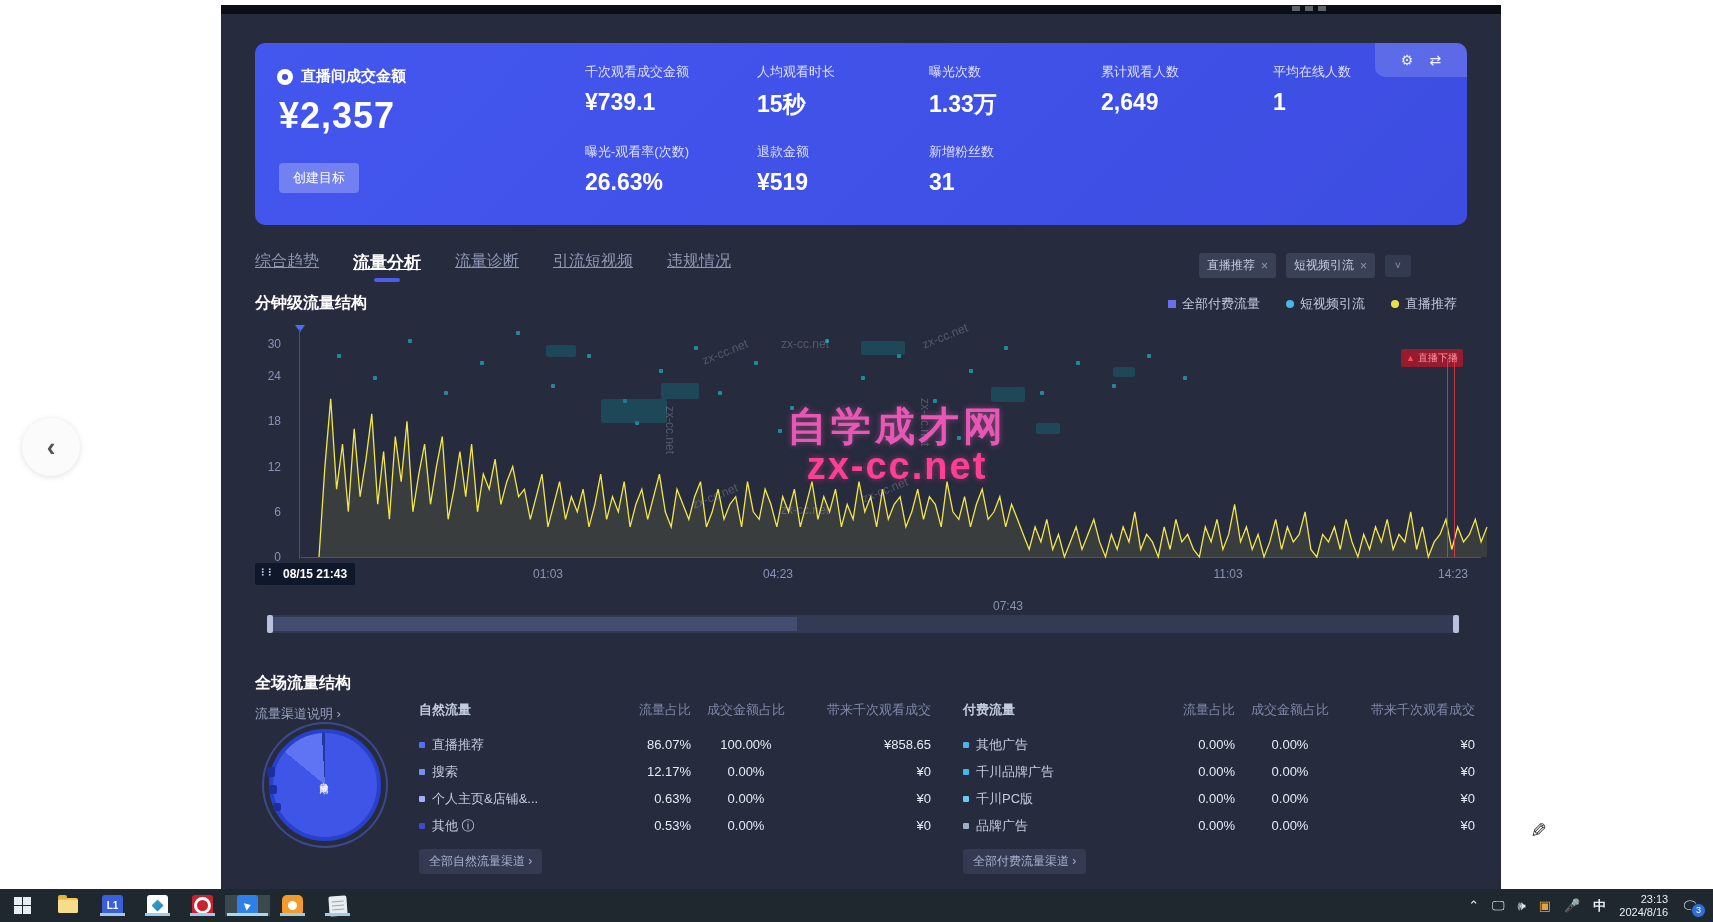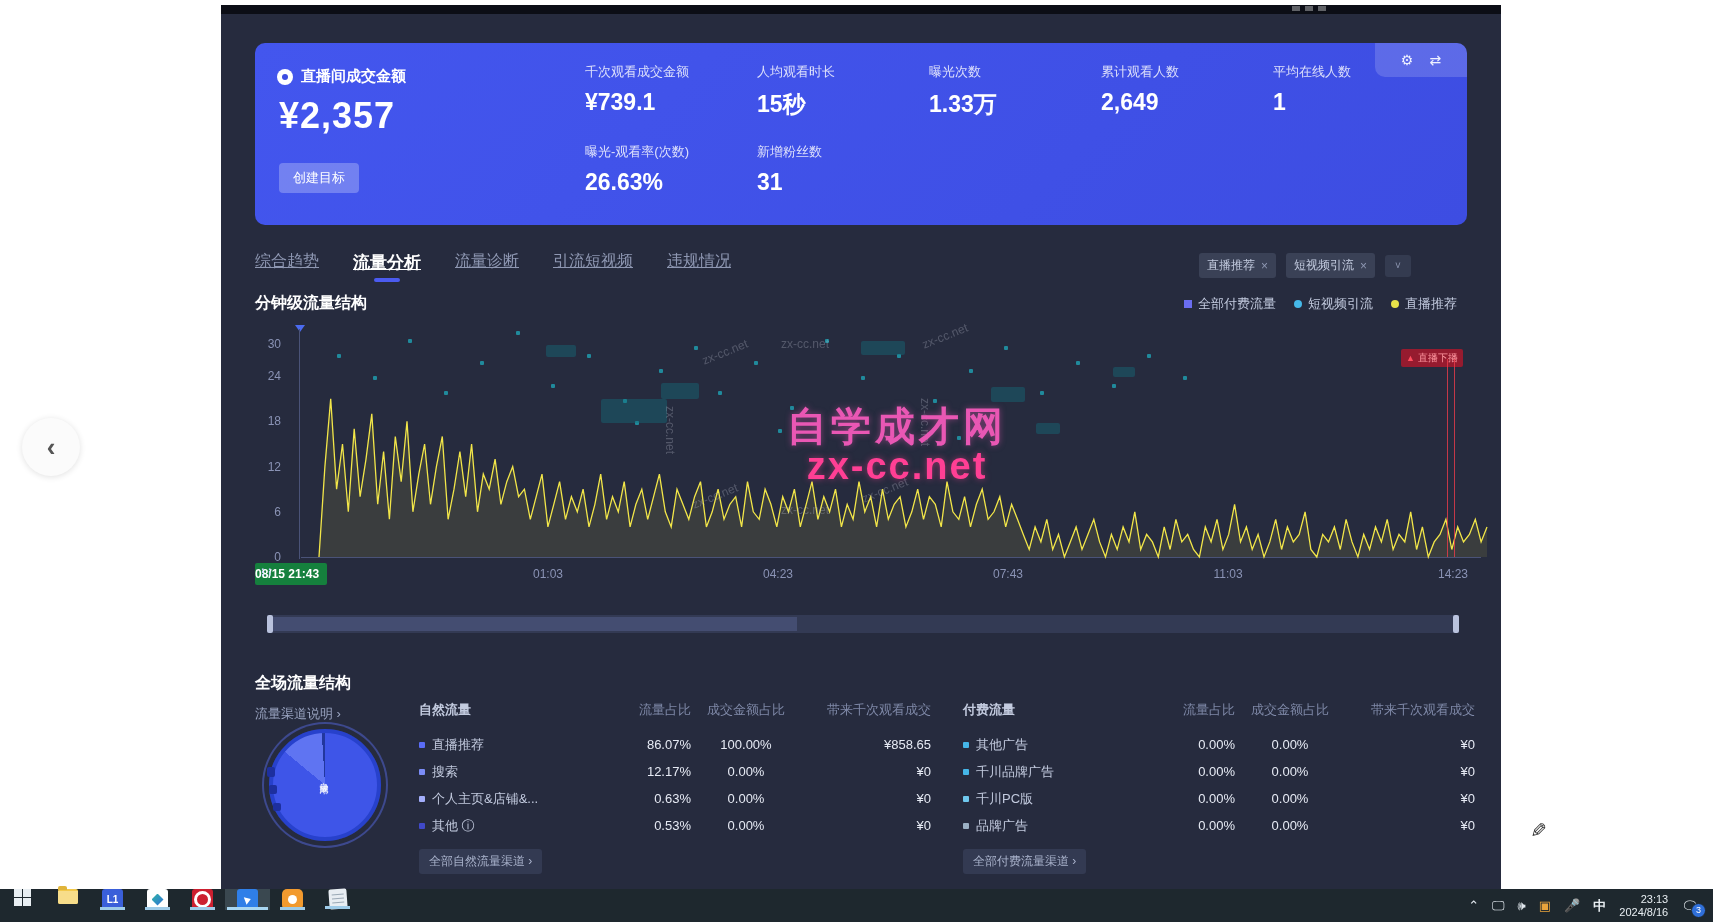--- a/index.html
+++ b/index.html
@@ -192,6 +192,10 @@
         <div class="vl">26.63%</div>
         </div>
       <div class="metric">
+        <div class="lb">退款金额</div>
+        <div class="vl">¥519</div>
+        </div>
+      <div class="metric">
         <div class="lb">新增粉丝数</div>
         <div class="vl">31</div>
         </div>

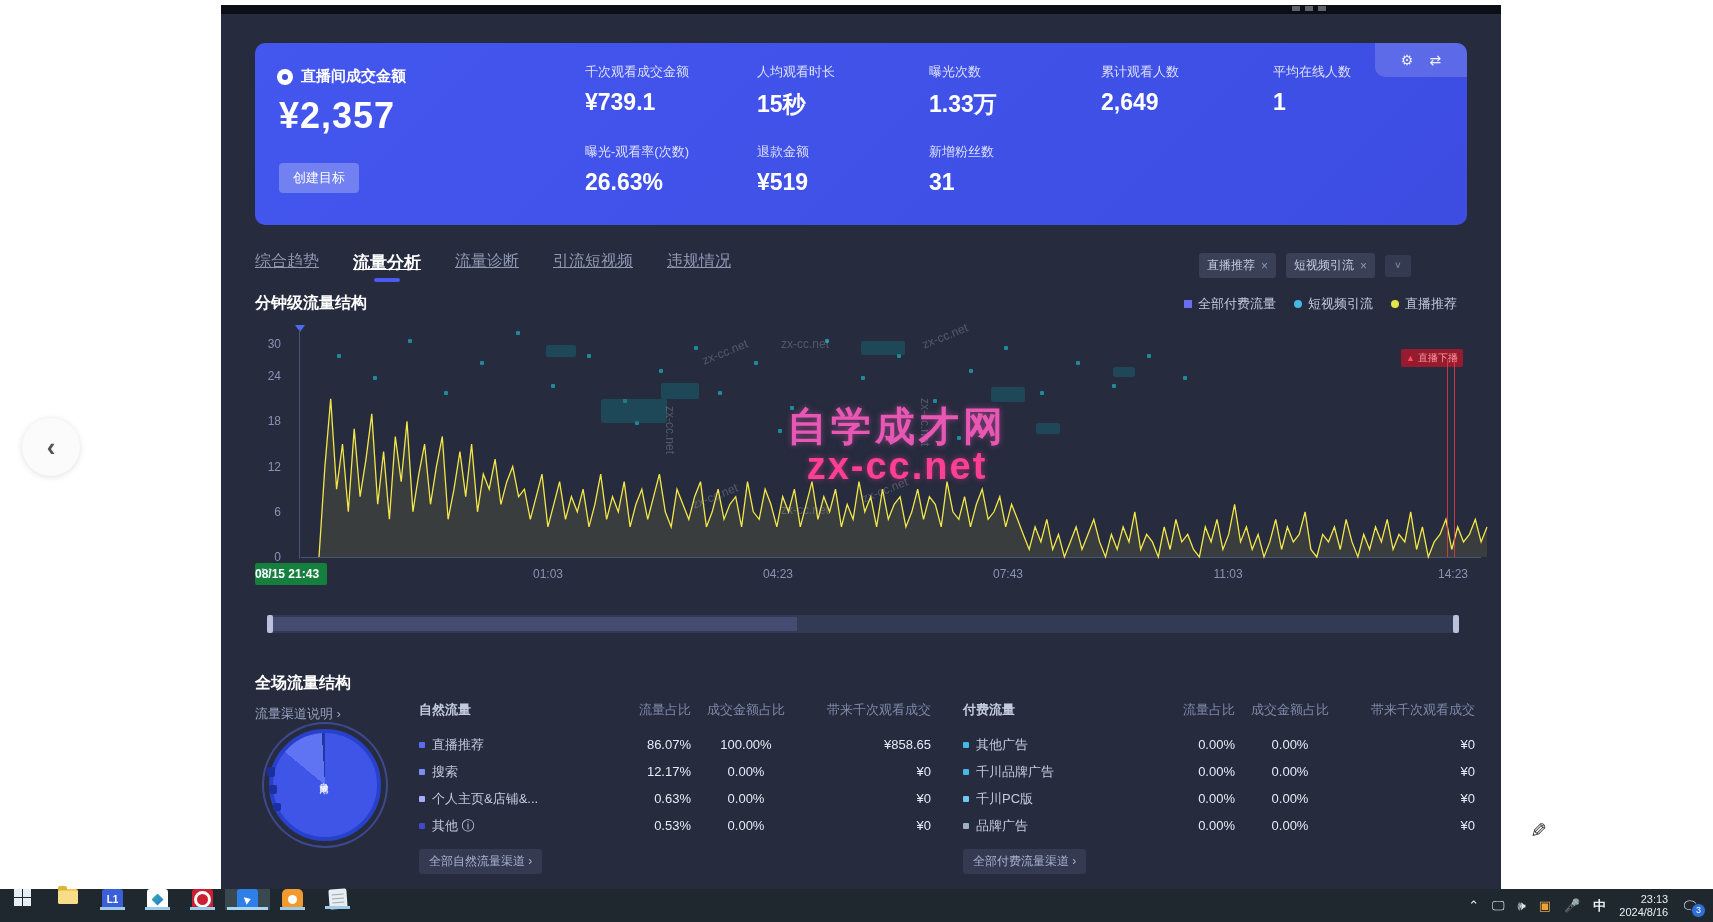--- a/index.html
+++ b/index.html
@@ -49,7 +49,7 @@
   
   .sec-title{color:#fff;font-size:16px;font-weight:bold;}
   .minute-title{left:34px;top:288px;}
-  .legend{right:44px;top:290px;display:flex;gap:18px;font-size:13px;color:#c3cbdf;}
+  .legend{right:44px;top:290px;display:flex;gap:26px;font-size:13px;color:#c3cbdf;}
   .legend .it{display:flex;align-items:center;gap:6px;}
   .lg-sq{width:8px;height:8px;}
   .lg-ci{width:8px;height:8px;border-radius:50%;}

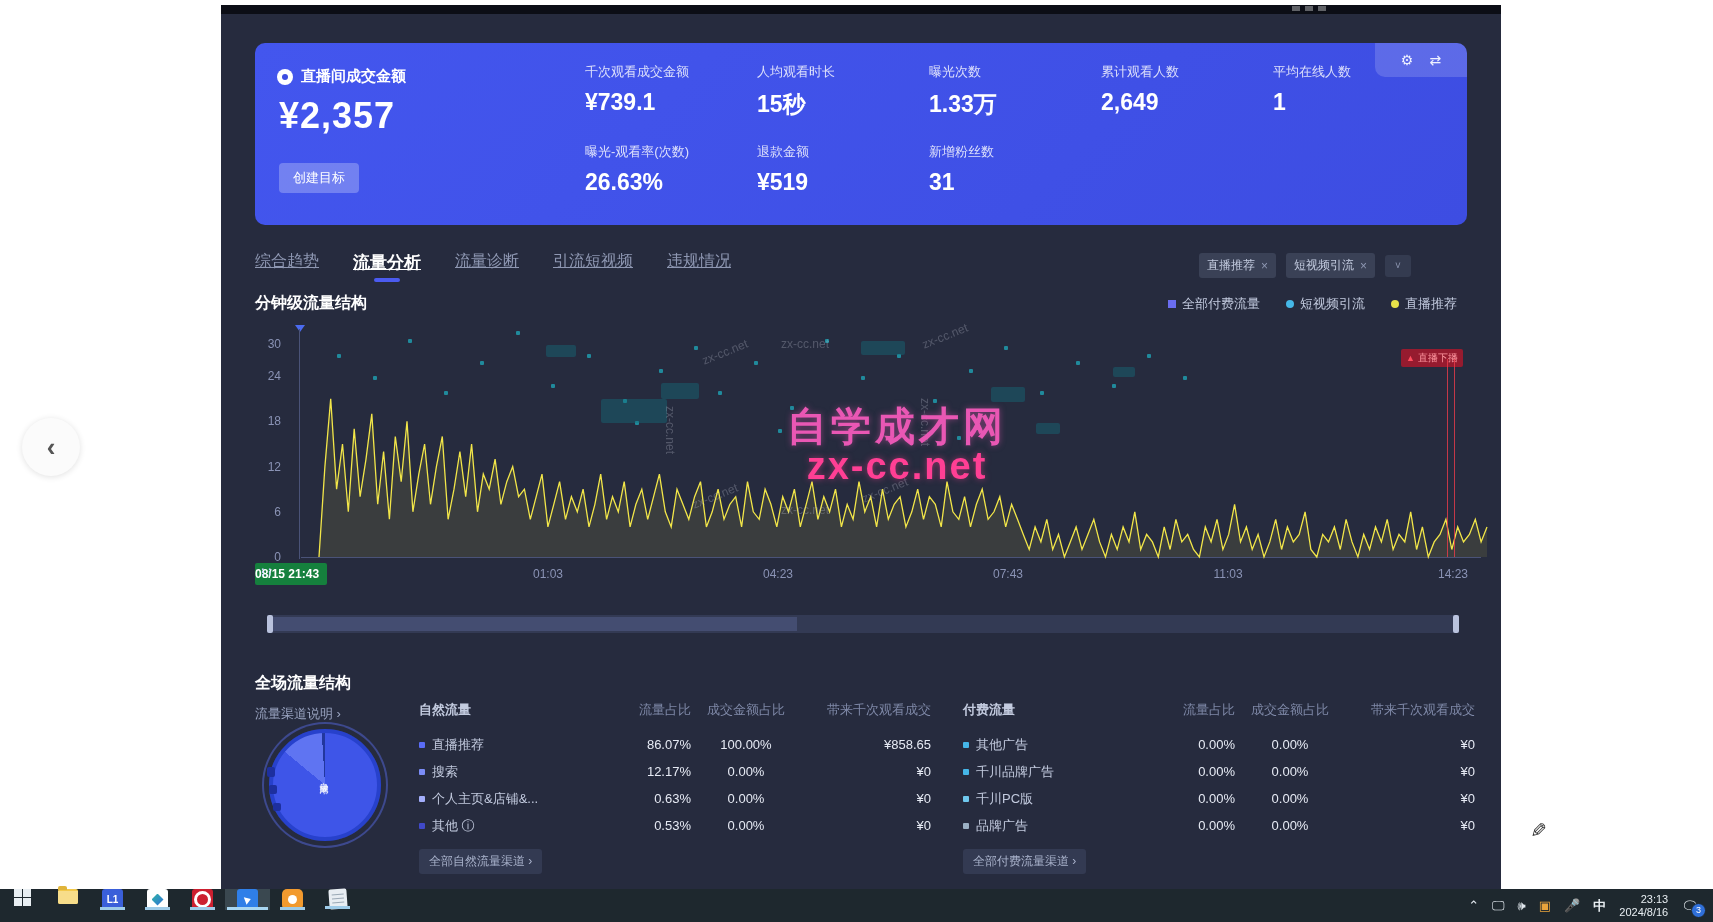--- a/index.html
+++ b/index.html
@@ -75,8 +75,8 @@
   .mline{position:absolute;top:32px;width:1px;height:198px;background:rgba(235,60,75,0.8);}
   .xlabels{left:46px;top:240px;width:1192px;height:20px;color:#8a93b5;font-size:12px;}
   .xlabels span{position:absolute;transform:translateX(-50%);}
-  .xbadge{left:0px;top:236px;background:#15803d;color:#fff;font-size:12px;font-weight:bold;
-    padding:4px 8px 4px 0;border-radius:2px;}
+  .xbadge{left:0px;top:236px;background:#0f172a;color:#fff;font-size:12px;font-weight:bold;
+    padding:4px 8px 4px 28px;border-radius:2px;}
   .xbadge::before{content:"⋮⋮";position:absolute;left:3px;top:4px;font-size:9px;color:#c9d2ff;letter-spacing:-2px;}
   
   .slider{left:46px;top:610px;width:1192px;height:18px;background:#333a54;border-radius:2px;}

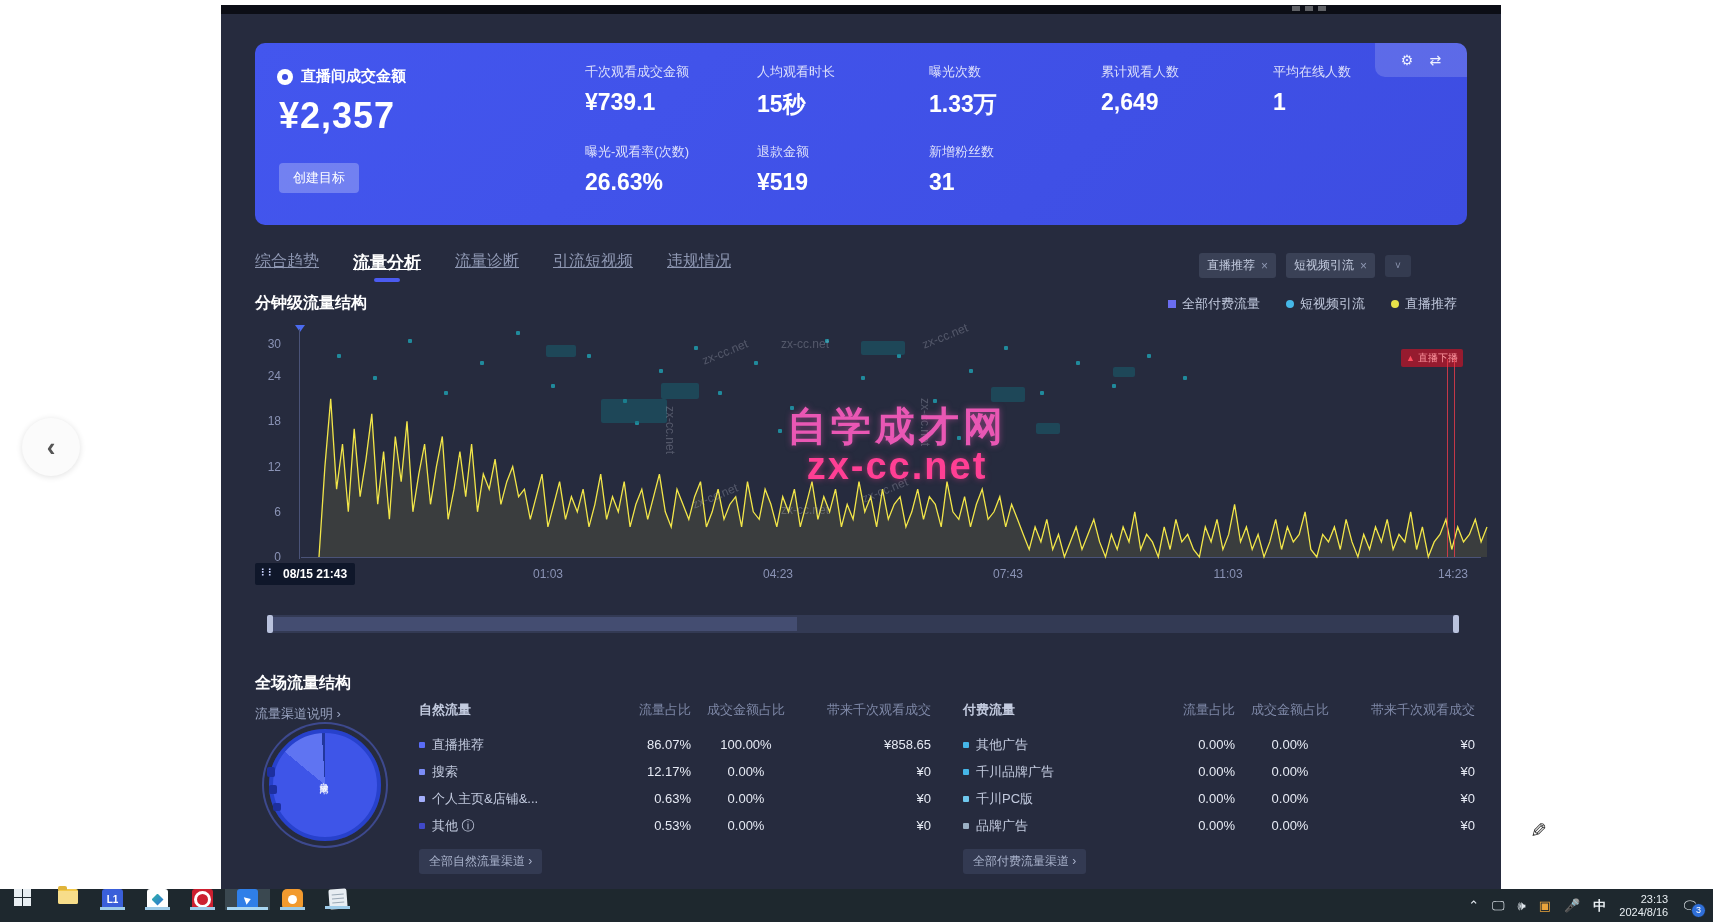--- a/index.html
+++ b/index.html
@@ -319,7 +319,7 @@
     <div class="abs xlabels" id="xlabels">
         <span style="left: 247px;">01:03</span>
         <span style="left: 477px;">04:23</span>
-        <span style="left: 707px;">07:43</span>
+        <span style="left: 707px; margin-top: 32px;">07:43</span>
         <span style="left: 927px;">11:03</span>
         <span style="left: 1152px;">14:23</span>
       </div>

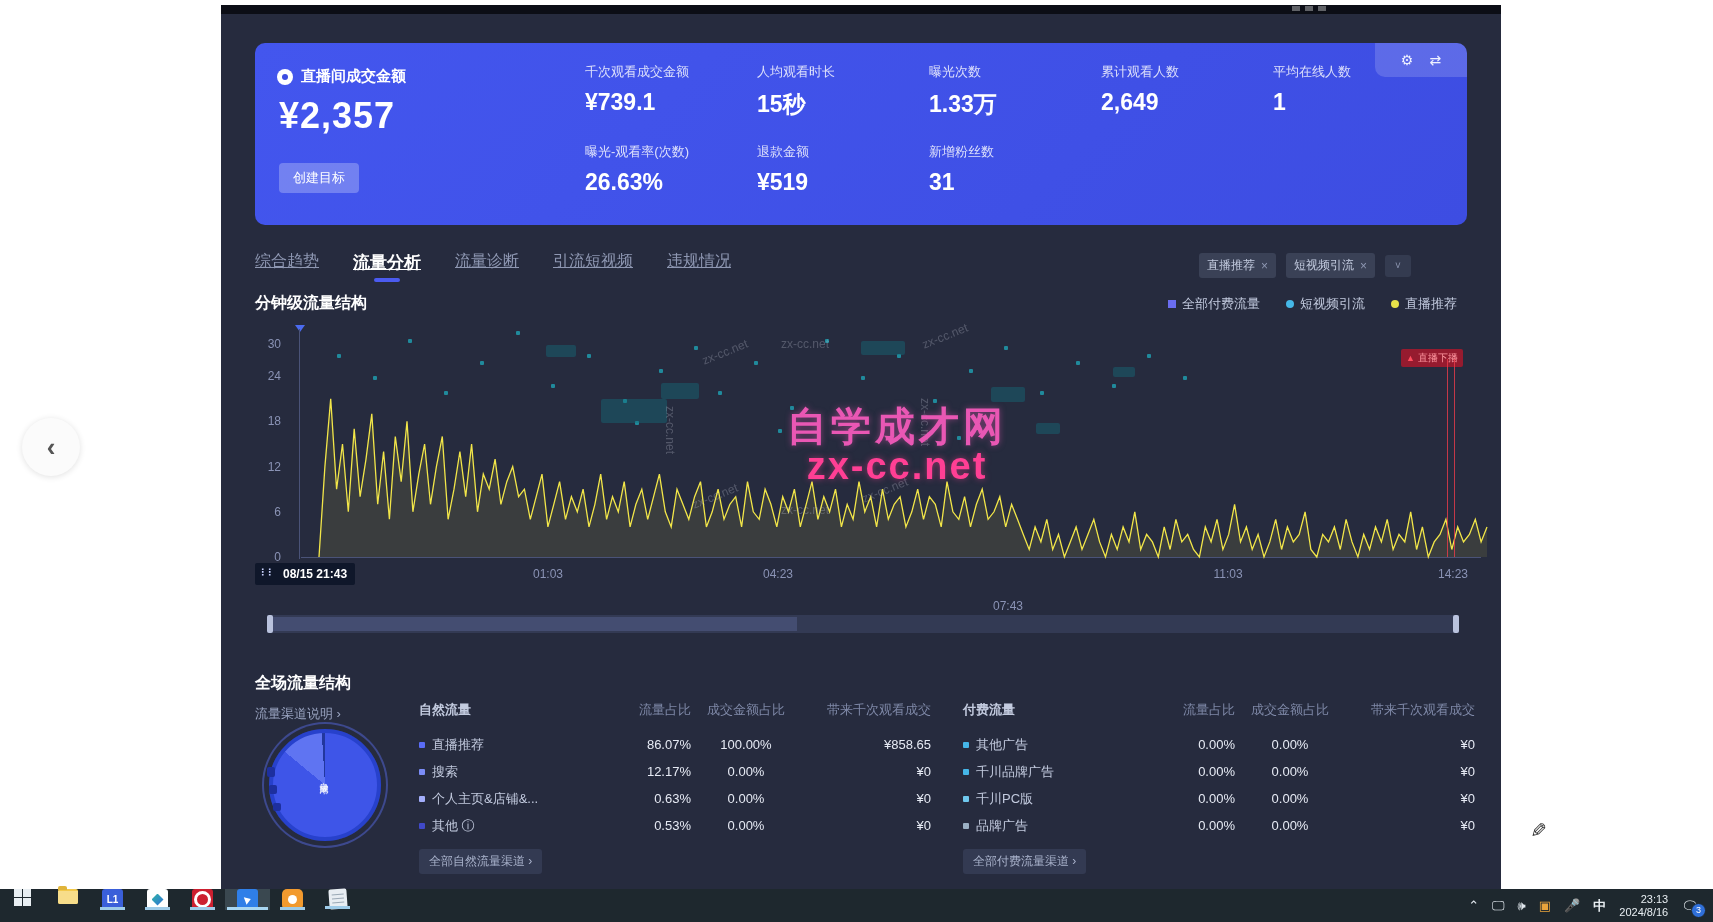--- a/index.html
+++ b/index.html
@@ -104,7 +104,7 @@
     padding:4px 10px;border-radius:3px;cursor:pointer;}
   
   .taskbar{left:0;bottom:0;width:1713px;height:33px;background:#1e282e;display:flex;align-items:stretch;}
-  .tb-left{display:flex;align-items:flex-start;}
+  .tb-left{display:flex;align-items:center;}
   .tbi{width:45px;display:flex;align-items:center;justify-content:center;position:relative;cursor:pointer;}
   .tbi.active{background:#3a4850;}
   .tbi .ul{position:absolute;bottom:0;left:10px;right:10px;height:3px;background:#9ecbe8;}

